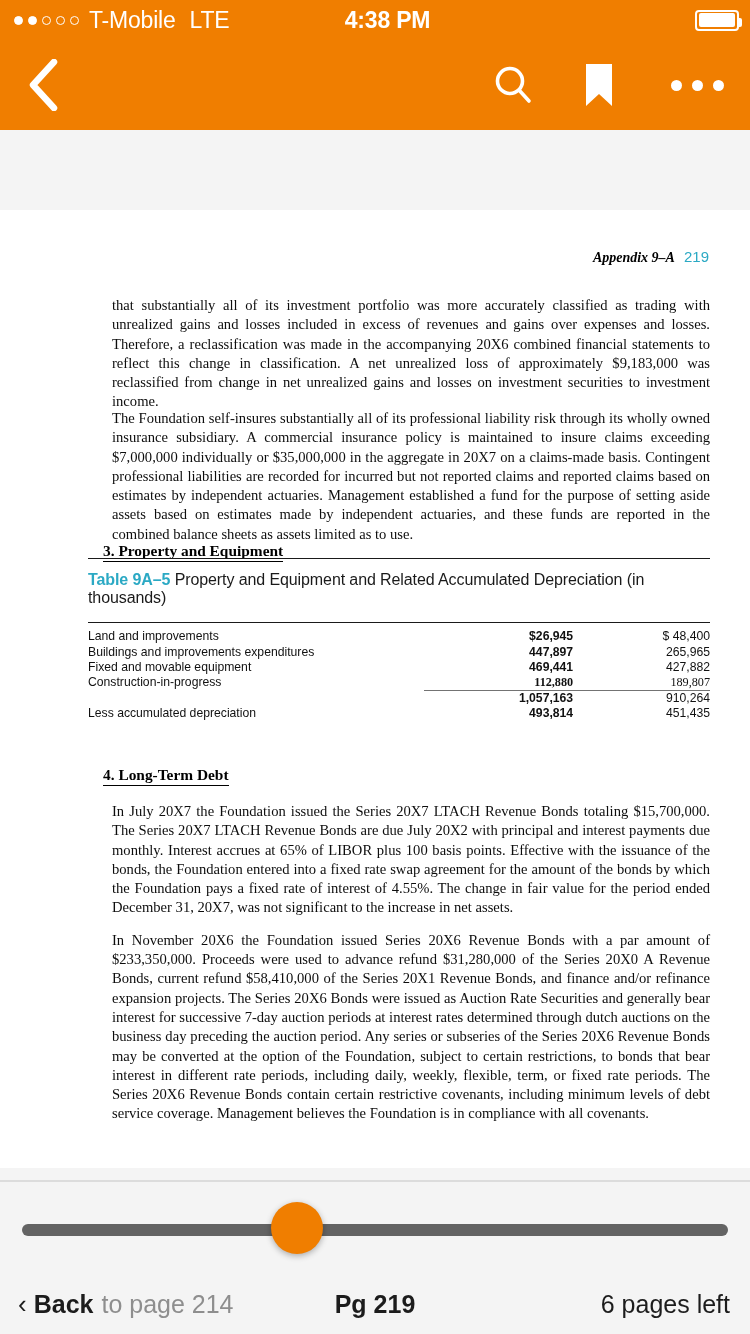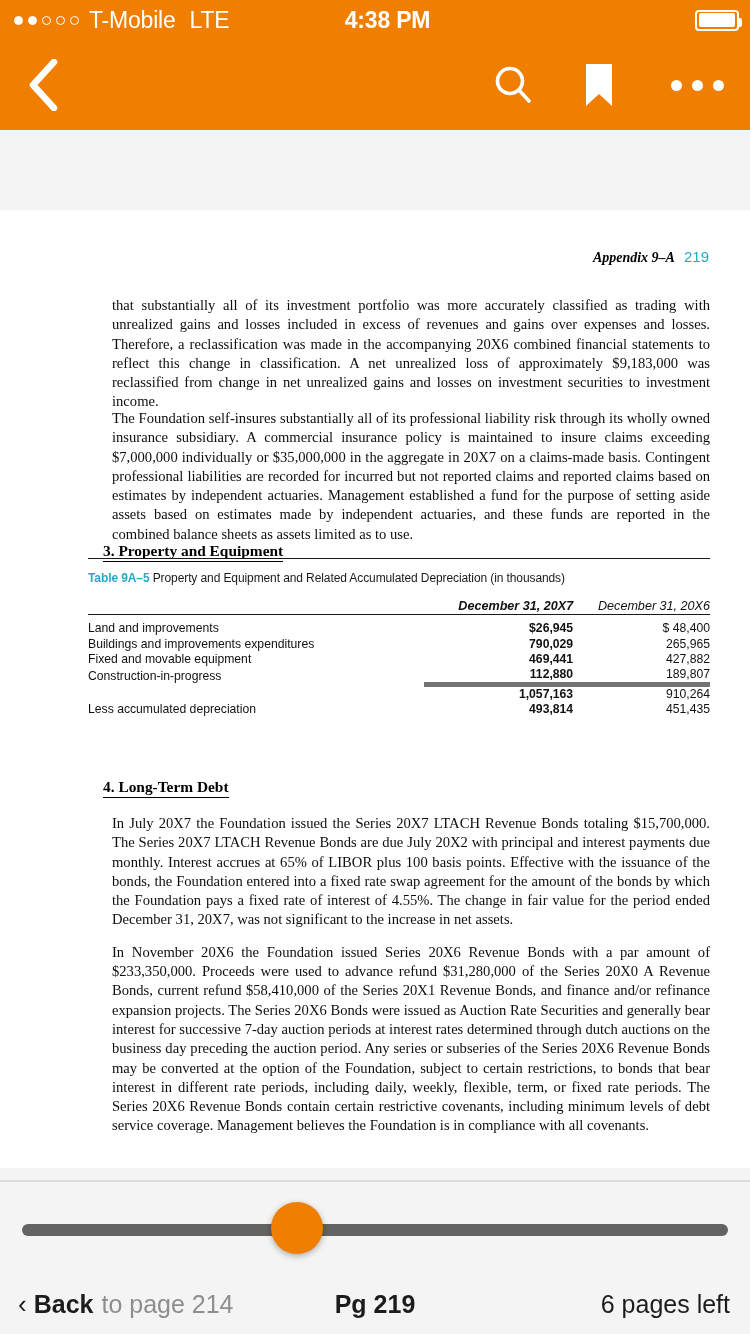--- a/index.html
+++ b/index.html
@@ -100,7 +100,7 @@
   .rule-full{ height:1.3px; background:#1a1a1a; width:100%; }
   .tbl-caption{
     font-family:"Liberation Sans", sans-serif;
-    font-size:12px; color:#1a1a1a; padding:12px 0 0 0; letter-spacing:-0.1px;
+    font-size:16px; color:#1a1a1a; padding:12px 0 0 0; letter-spacing:-0.1px;
   }
   .tbl-caption .tnum{ color:#2BA9C4; font-weight:bold; }
   table.fin{

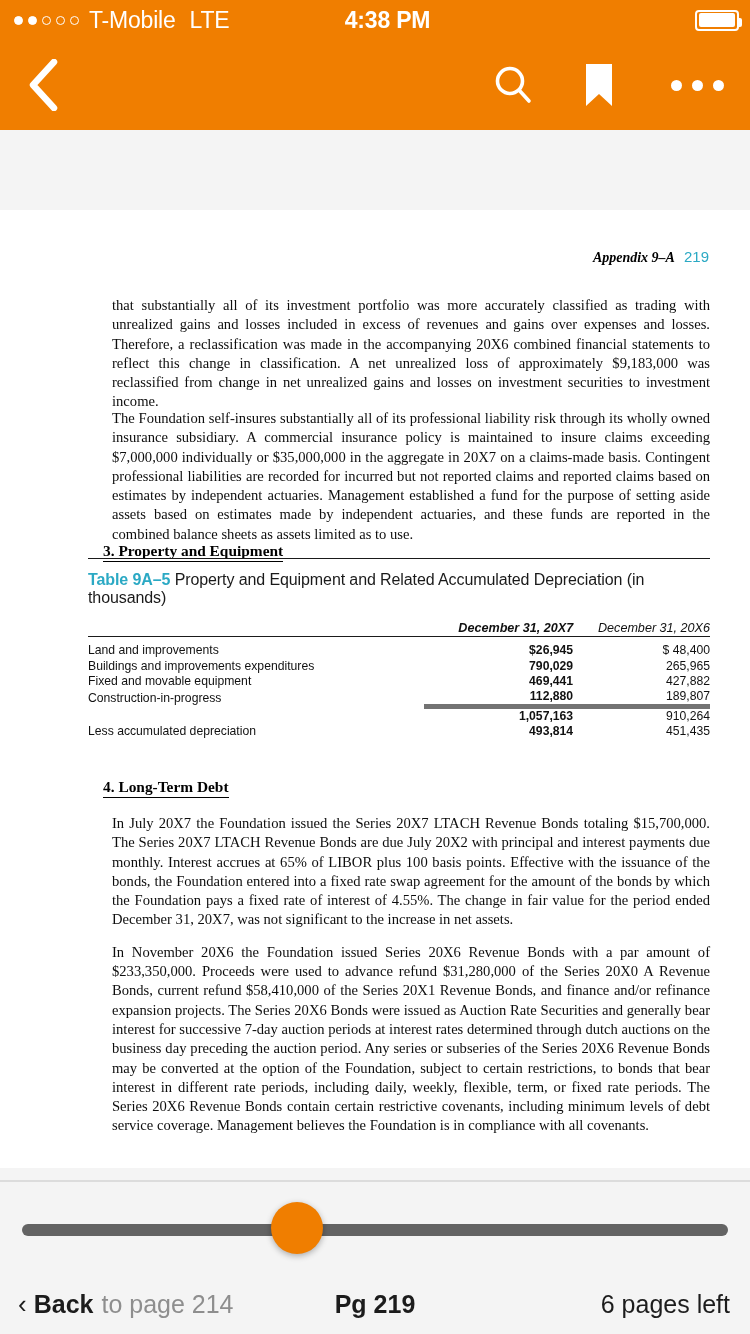--- a/index.html
+++ b/index.html
@@ -243,11 +243,6 @@
 
         <table class="fin">
           <thead>
-            <tr>
-              <th class="col-lbl"></th>
-              <th class="col-a">December 31, 20X7</th>
-              <th class="col-b">December 31, 20X6</th>
-            </tr>
             <tr class="hdr-rule">
               <td></td>
               <td></td>

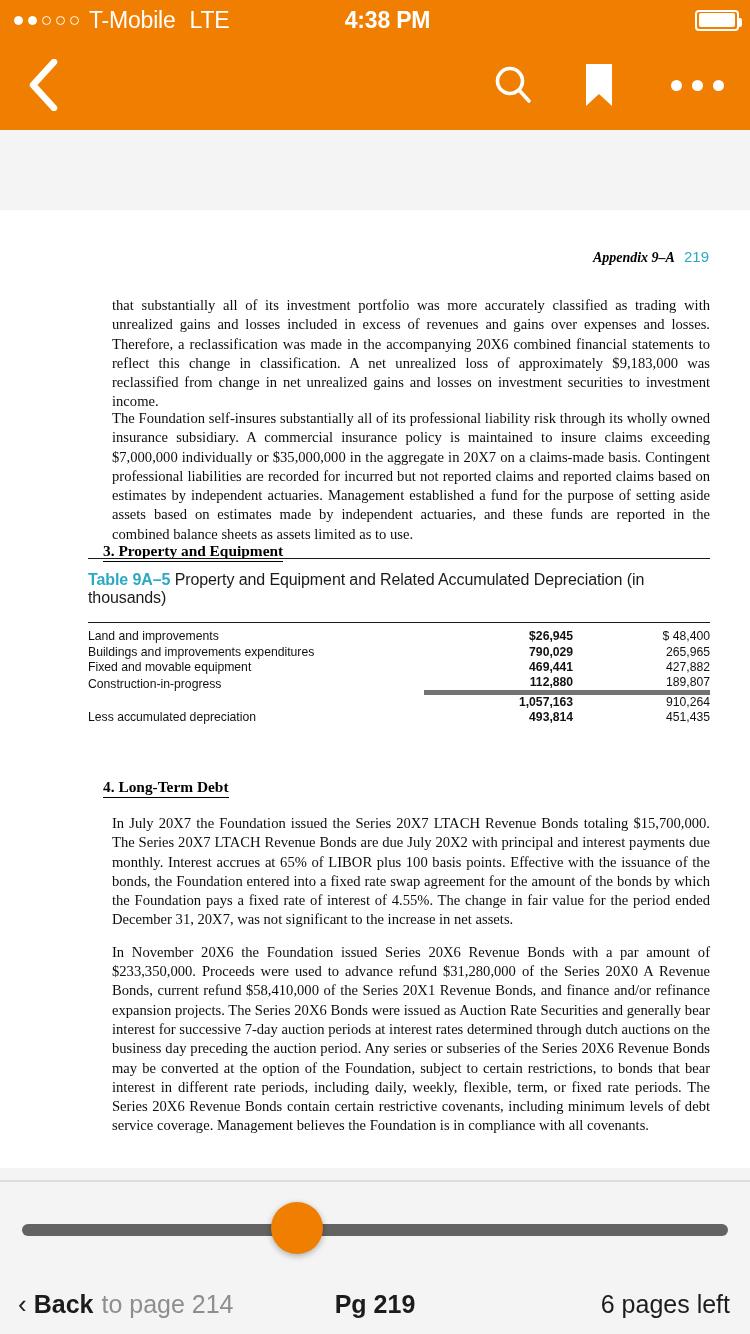--- a/index.html
+++ b/index.html
@@ -262,7 +262,7 @@
             </tr>
             <tr class="data">
               <td class="col-lbl">Buildings and improvements expenditures</td>
-              <td class="col-a">790,029</td>
+              <td class="col-a">447,897</td>
               <td class="col-b">265,965</td>
             </tr>
             <tr class="data">

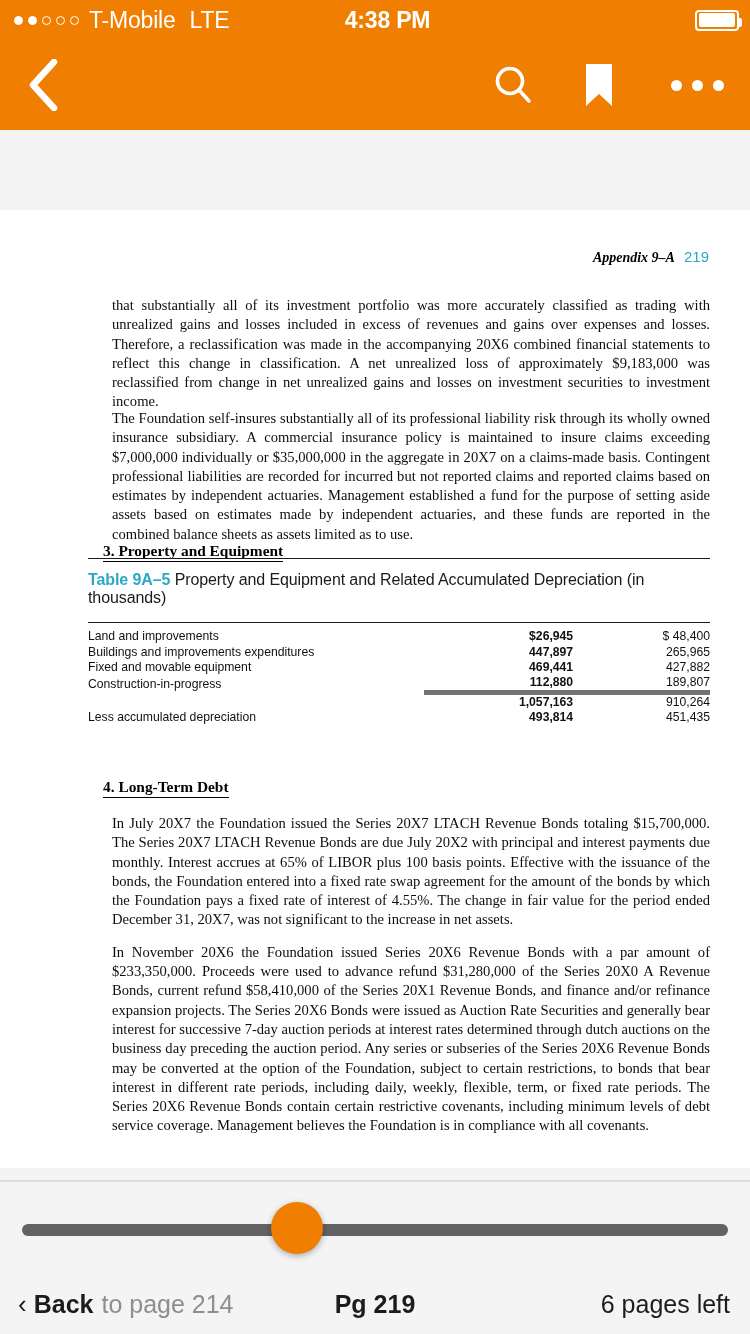--- a/index.html
+++ b/index.html
@@ -120,7 +120,7 @@
   tr.data td{ height:15.2px; line-height:15.2px; }
   tr.data td.col-a{ font-weight:bold; }
   tr.data td.col-b{ font-weight:normal; }
-  td.ruled{ border-bottom:5px solid #737373; }
+  td.ruled{ border-bottom:1px solid #737373;font-family:Liberation Serif, serif; }
   tr.spacer td{ height:7px; }
 
   

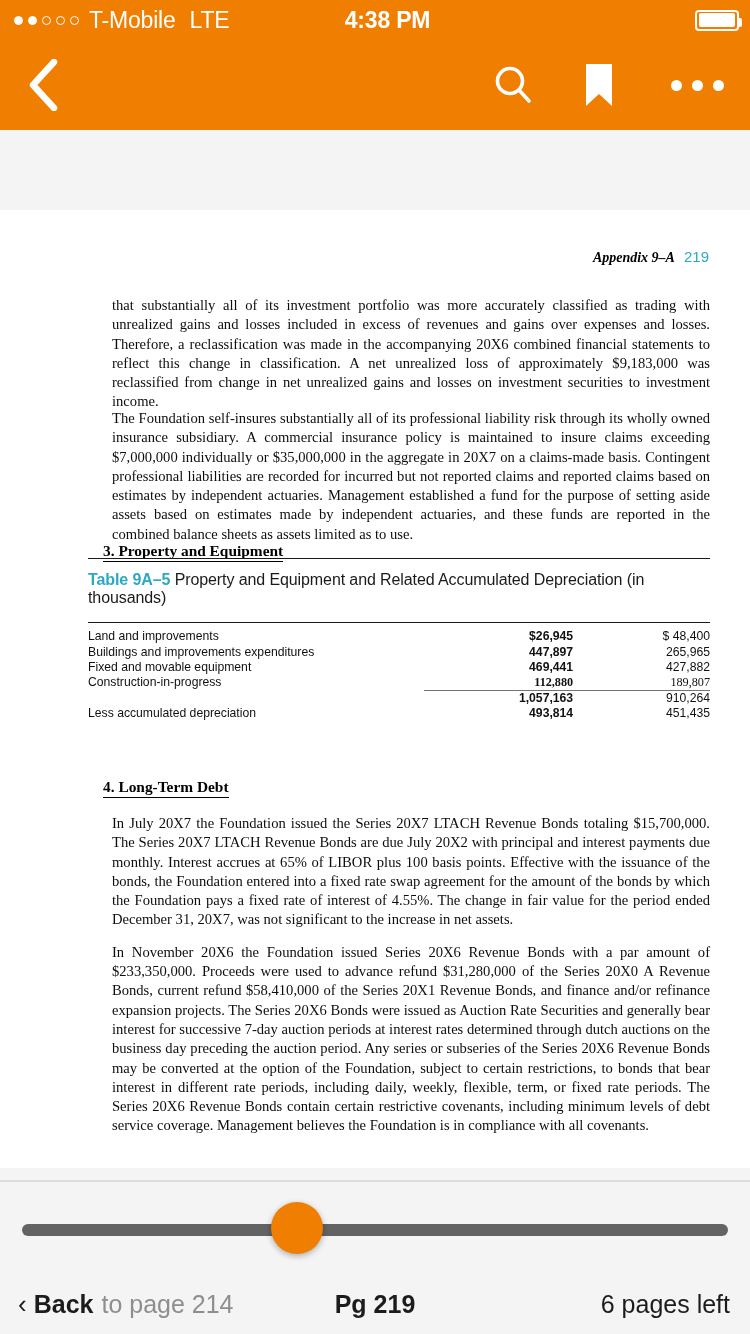--- a/index.html
+++ b/index.html
@@ -289,7 +289,7 @@
         </table>
       </div>
 
-      <div class="body-col" style="top:568px;">
+      <div class="body-col" style="top:556px;">
         <div class="sechead-wrap">
           <h3 class="sechead">4.  Long-Term Debt</h3>
         </div>

